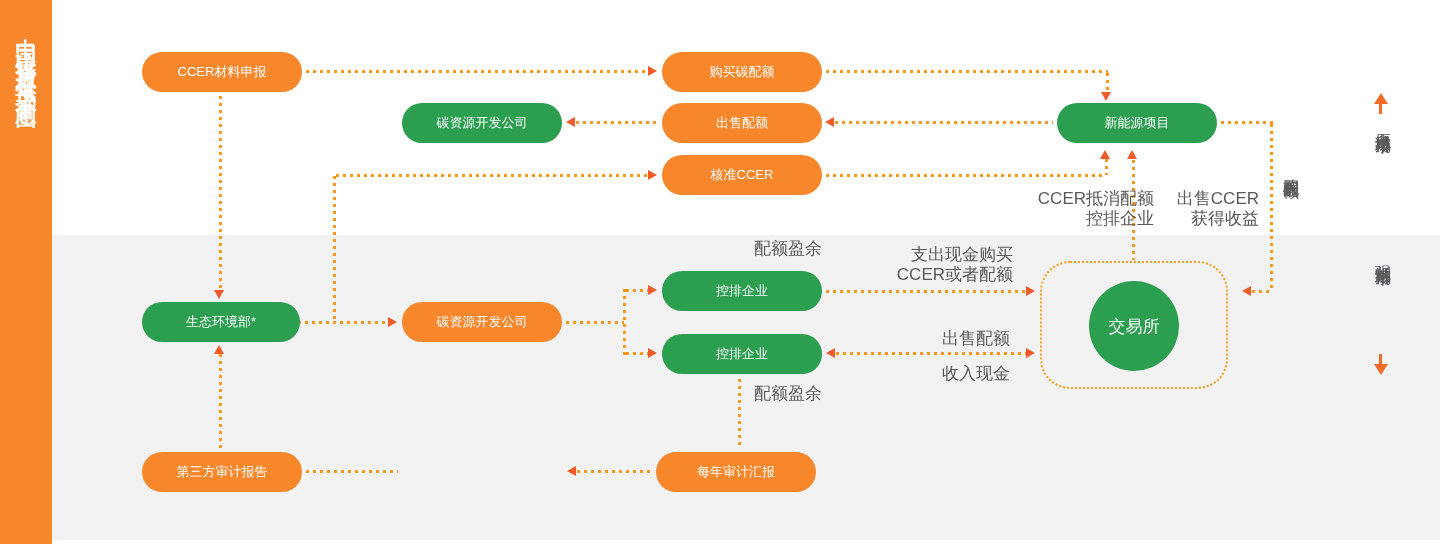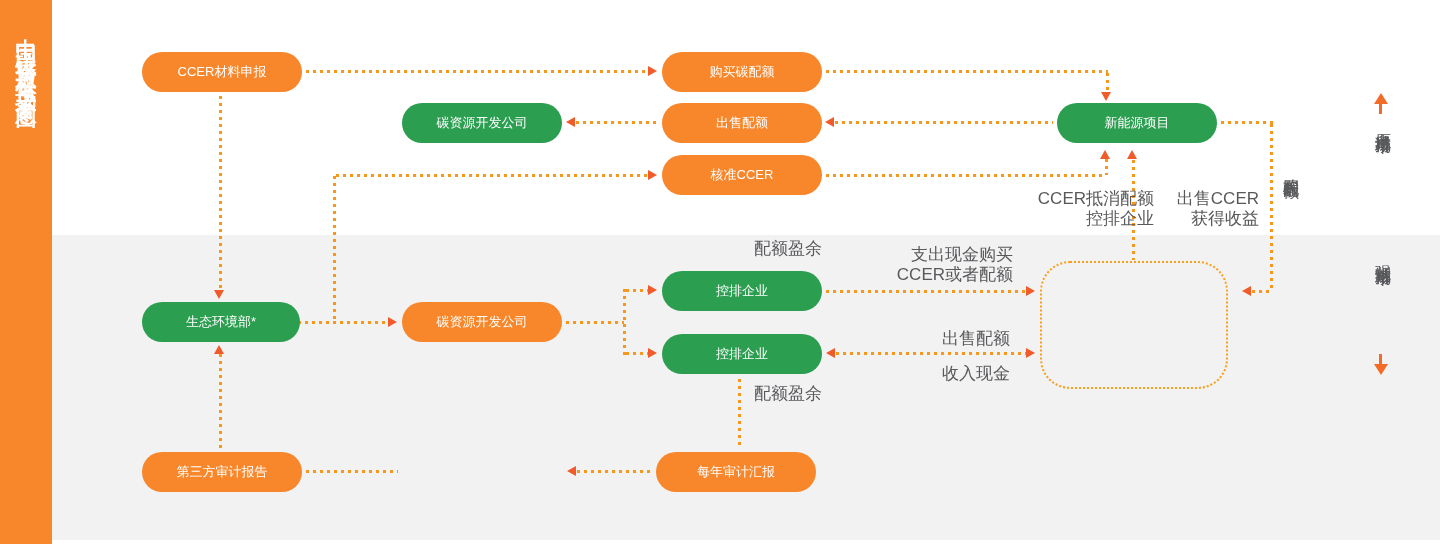--- a/index.html
+++ b/index.html
@@ -217,6 +217,9 @@
     </div>
 
   <div class="exchange-box"></div>
+  <div class="exchange-circle">
+      <span>交易所</span>
+    </div>
 
   <div class="flabel f-short">配额盈余</div>
   <div class="flabel f-surplus">配额盈余</div>

